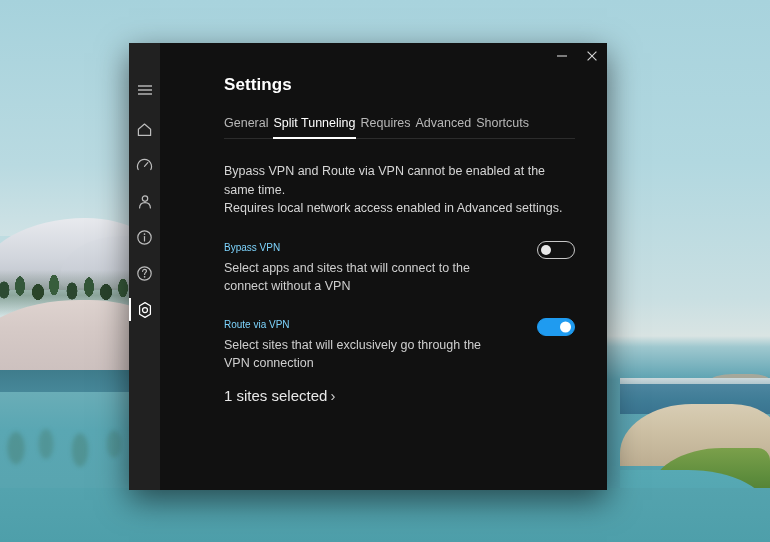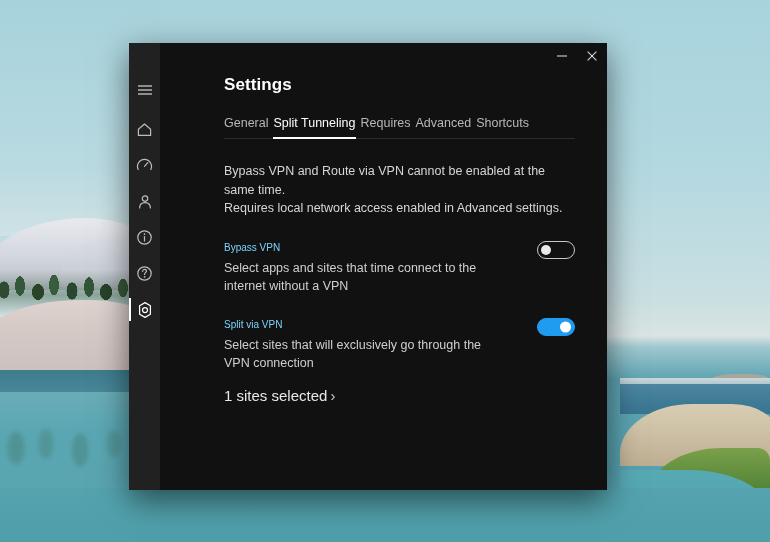--- a/index.html
+++ b/index.html
@@ -431,7 +431,7 @@
 
         <div class="setting-row">
           <div class="setting-title">Bypass VPN</div>
-          <div class="setting-desc">Select apps and sites that time connect to the internet without a VPN</div>
+          <div class="setting-desc">Select apps and sites that will connect to the connect without a VPN</div>
           <button class="toggle off" role="switch" aria-checked="false">
             <span class="knob"></span>
           </button>

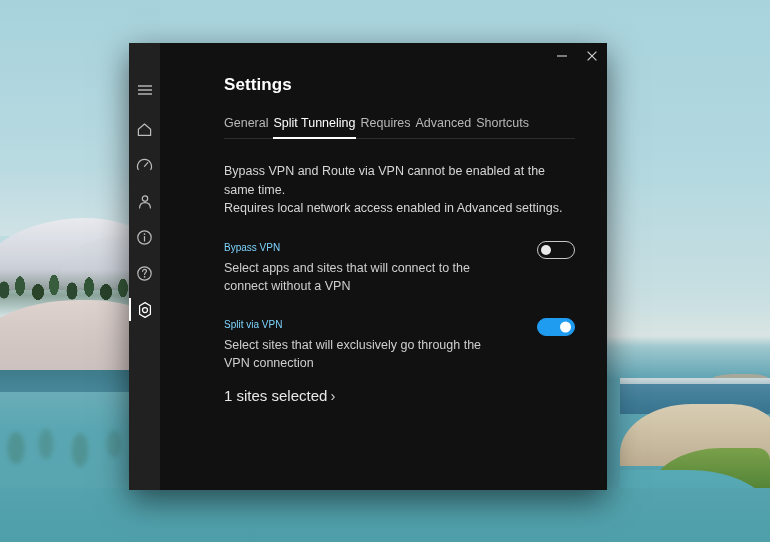--- a/index.html
+++ b/index.html
@@ -438,7 +438,7 @@
         </div>
 
         <div class="setting-row">
-          <div class="setting-title">Split via VPN</div>
+          <div class="setting-title">Route via VPN</div>
           <div class="setting-desc">Select sites that will exclusively go through the VPN connection</div>
           <button class="toggle on" role="switch" aria-checked="true">
             <span class="knob"></span>

